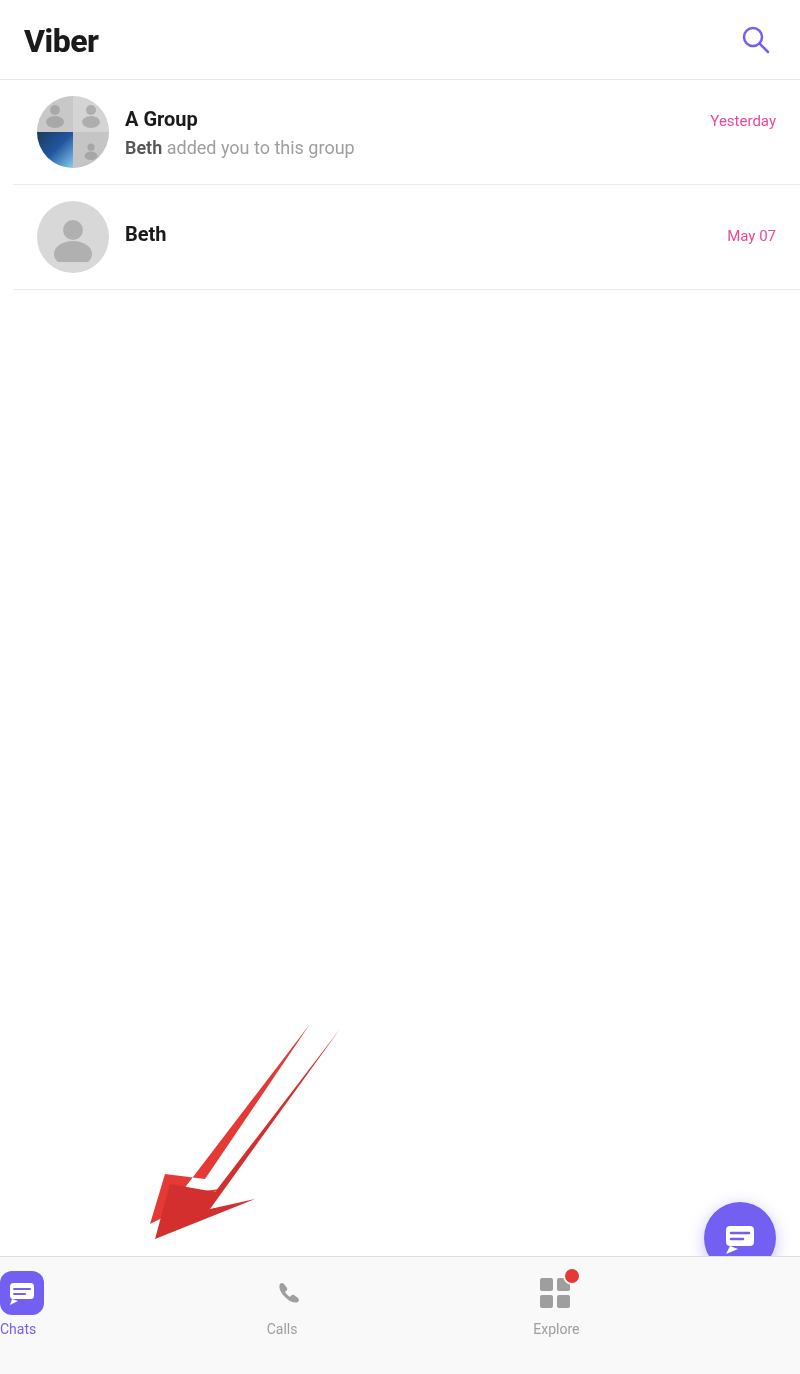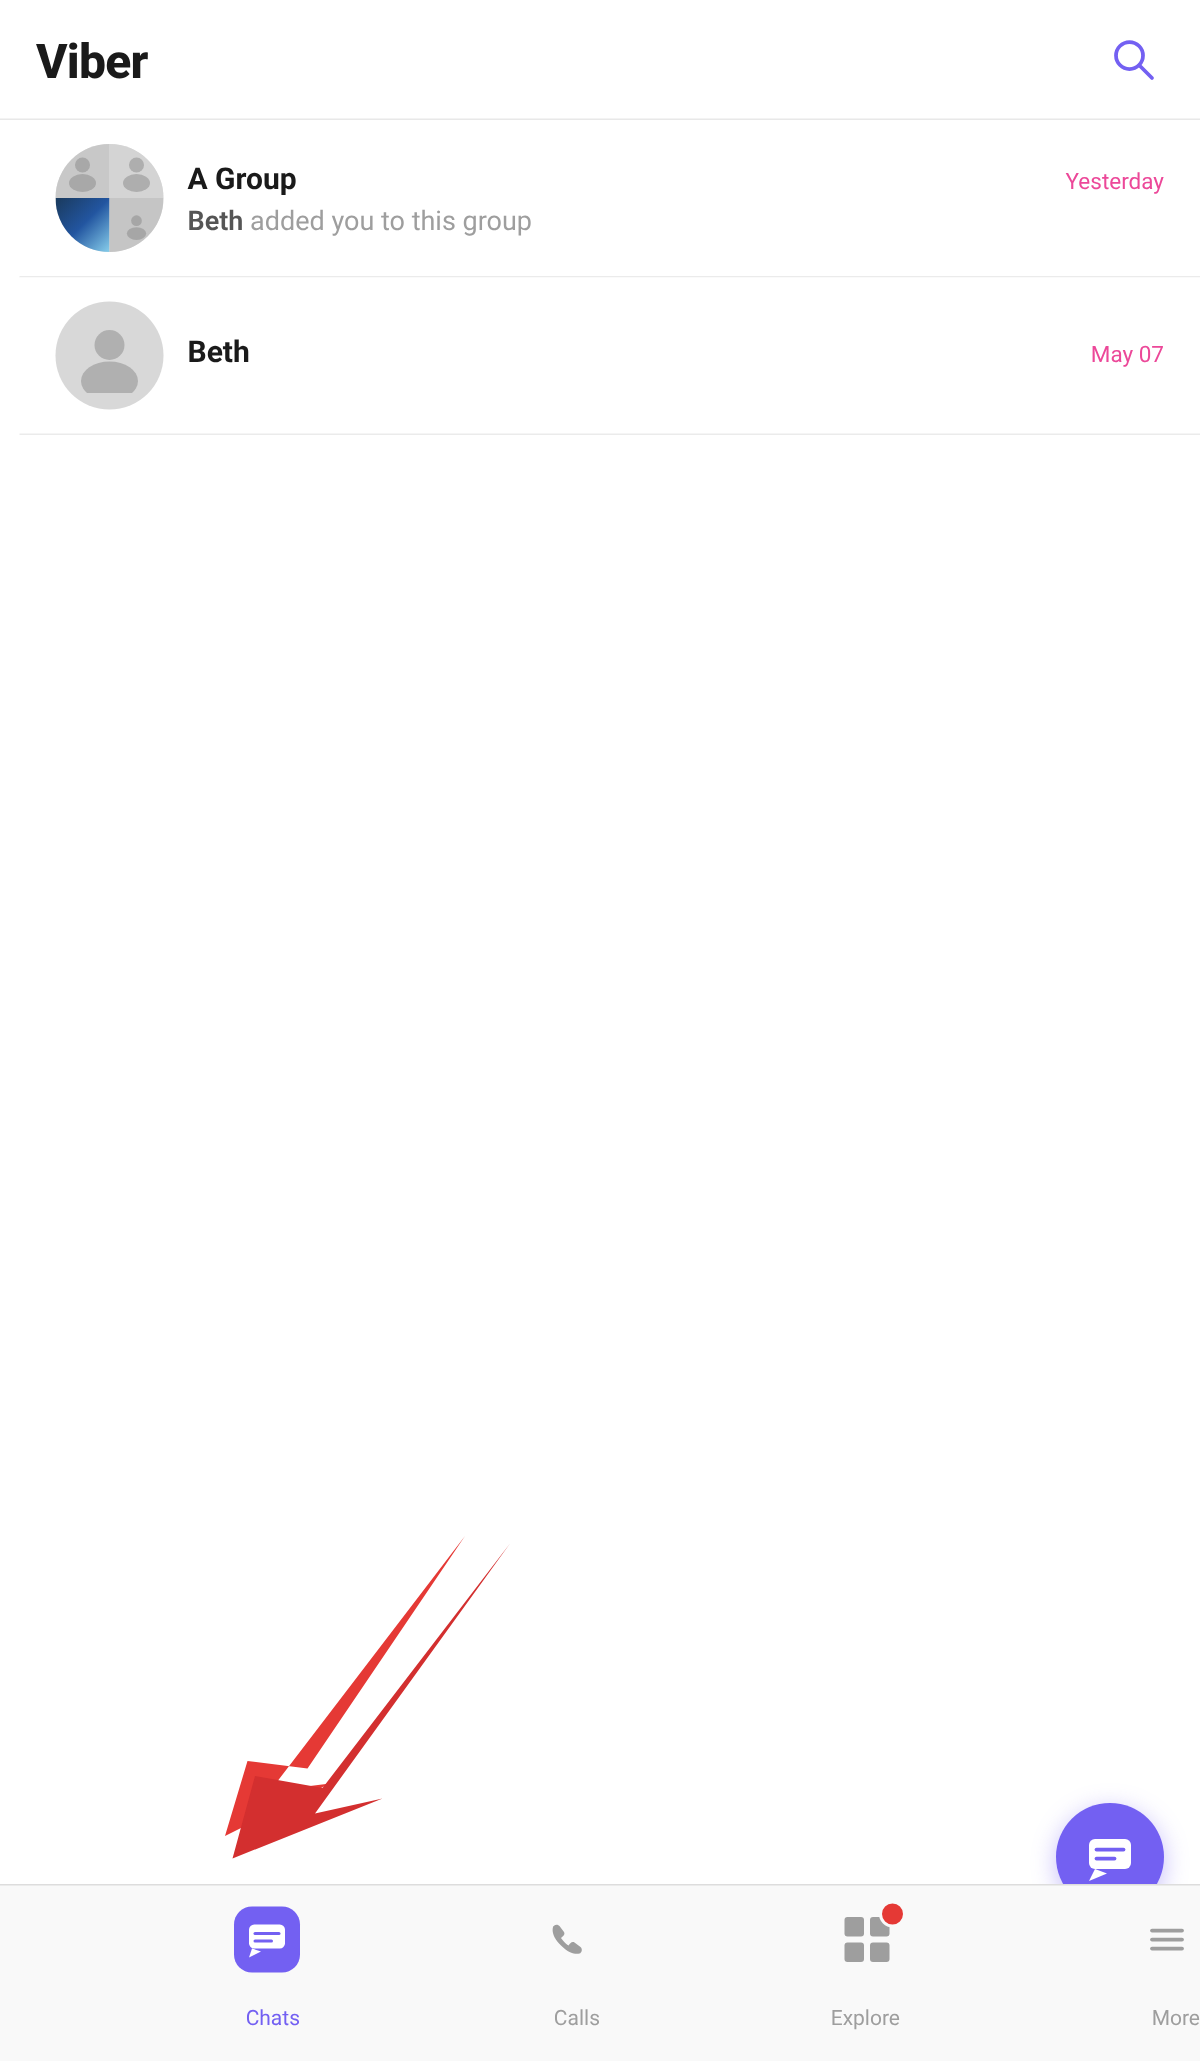--- a/index.html
+++ b/index.html
@@ -183,8 +183,8 @@
       flex: 1;
       display: flex;
       flex-direction: column;
-      align-items: flex-end;
-      gap: 23px;
+      align-items: flex-start;
+      gap: 6px;
       cursor: pointer;
     }
     .nav-item-icon {

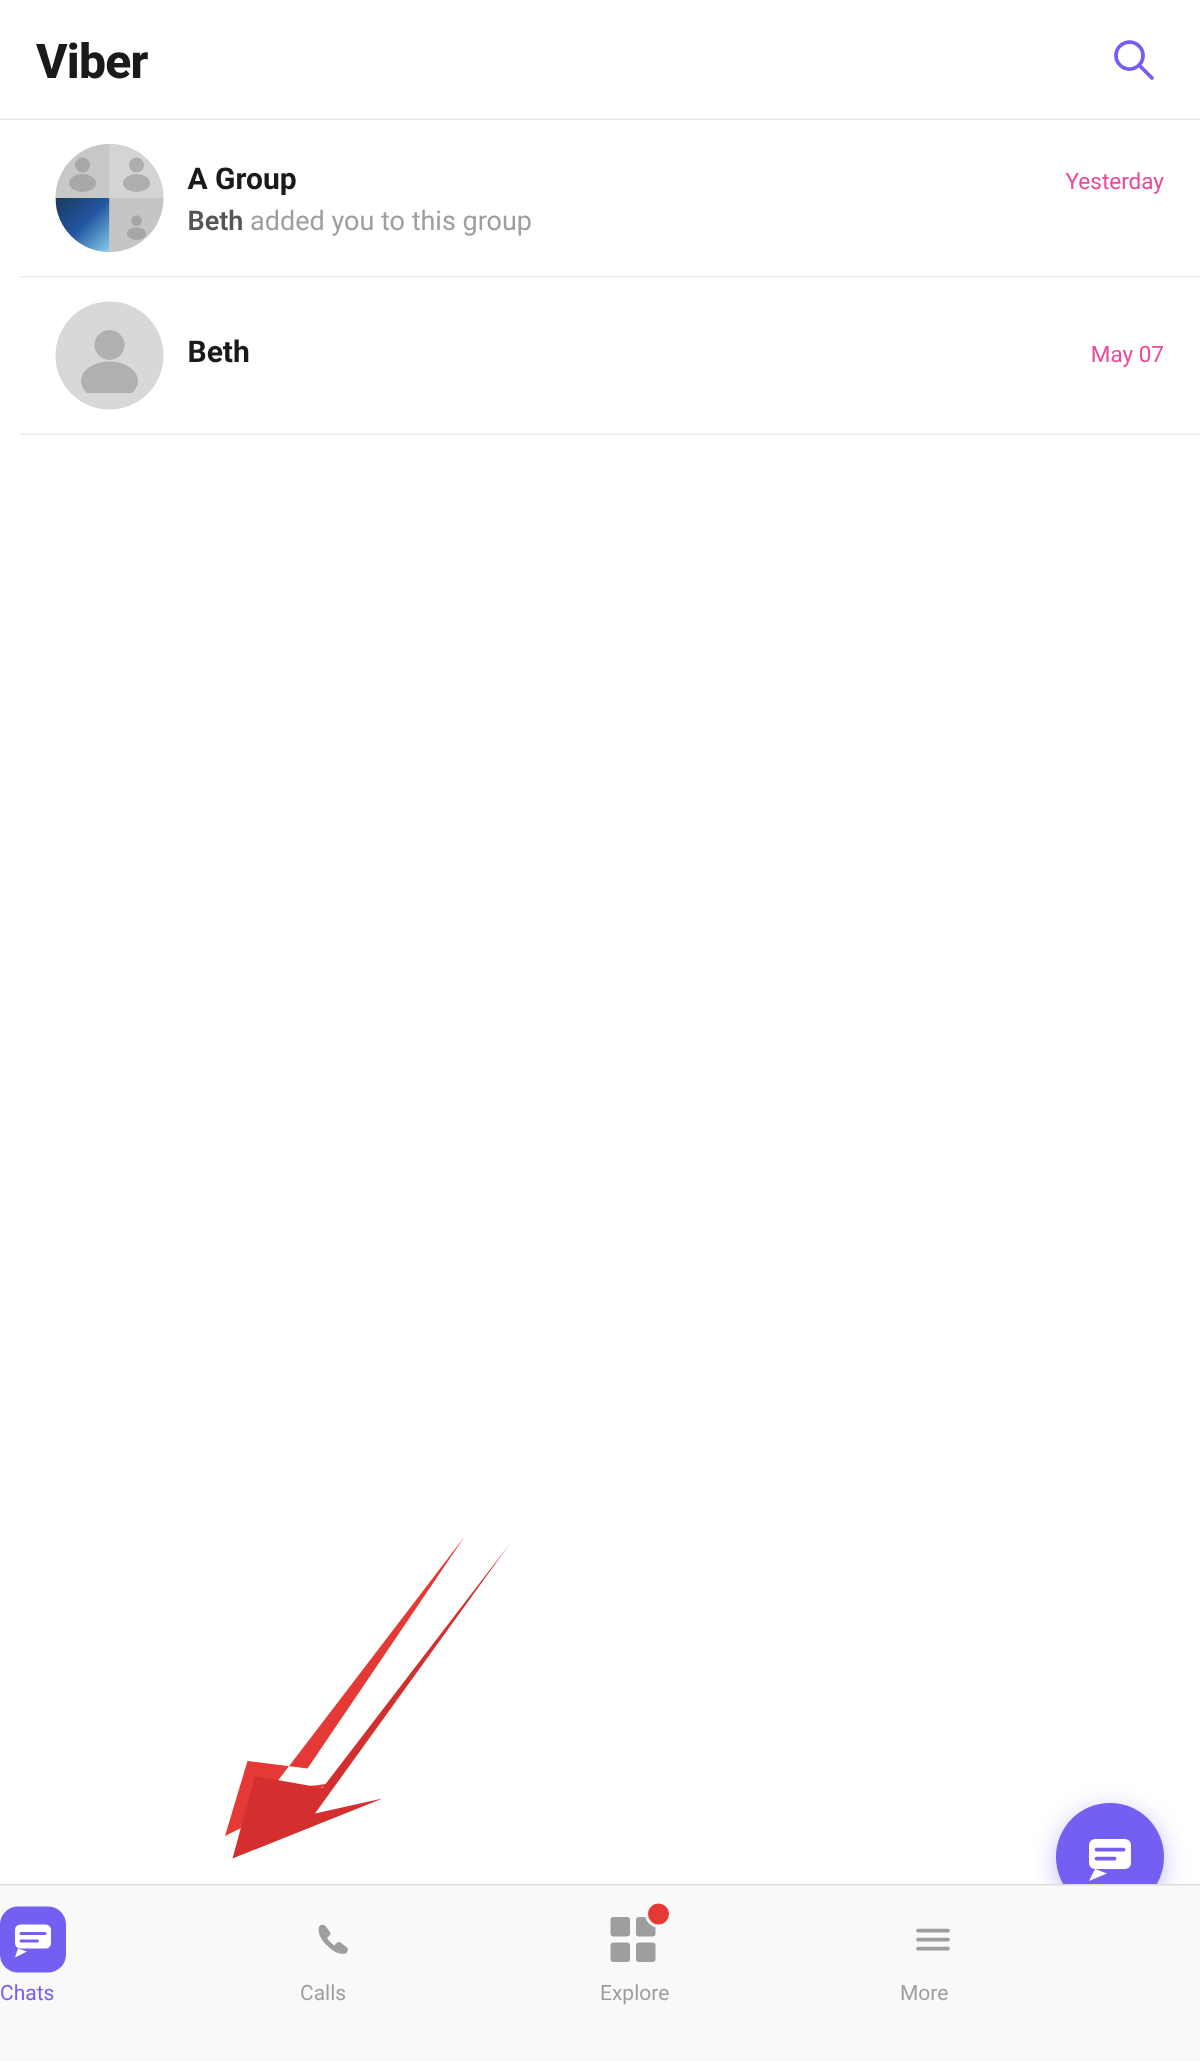--- a/index.html
+++ b/index.html
@@ -364,16 +364,6 @@
     <span class="nav-item-label">Explore</span>
   </div>
 
-  <div class="nav-item">
-    <div class="nav-item-icon">
-      <svg width="28" height="28" viewBox="0 0 28 28" fill="none">
-        <line x1="4" y1="8" x2="24" y2="8" stroke="#9e9e9e" stroke-width="2.5" stroke-linecap="round"></line>
-        <line x1="4" y1="14" x2="24" y2="14" stroke="#9e9e9e" stroke-width="2.5" stroke-linecap="round"></line>
-        <line x1="4" y1="20" x2="24" y2="20" stroke="#9e9e9e" stroke-width="2.5" stroke-linecap="round"></line>
-      </svg>
-    </div>
-    <span class="nav-item-label">More</span>
-  </div>
 
 </div>
 

